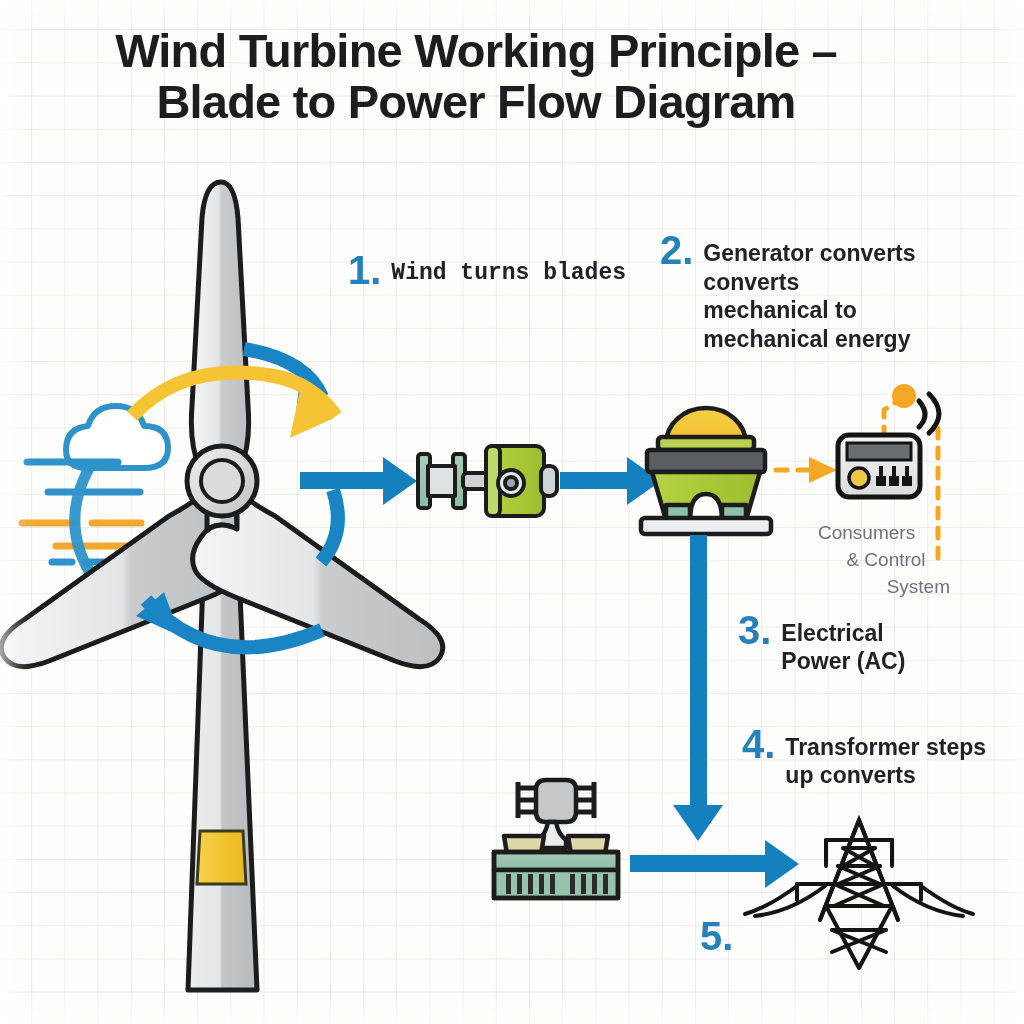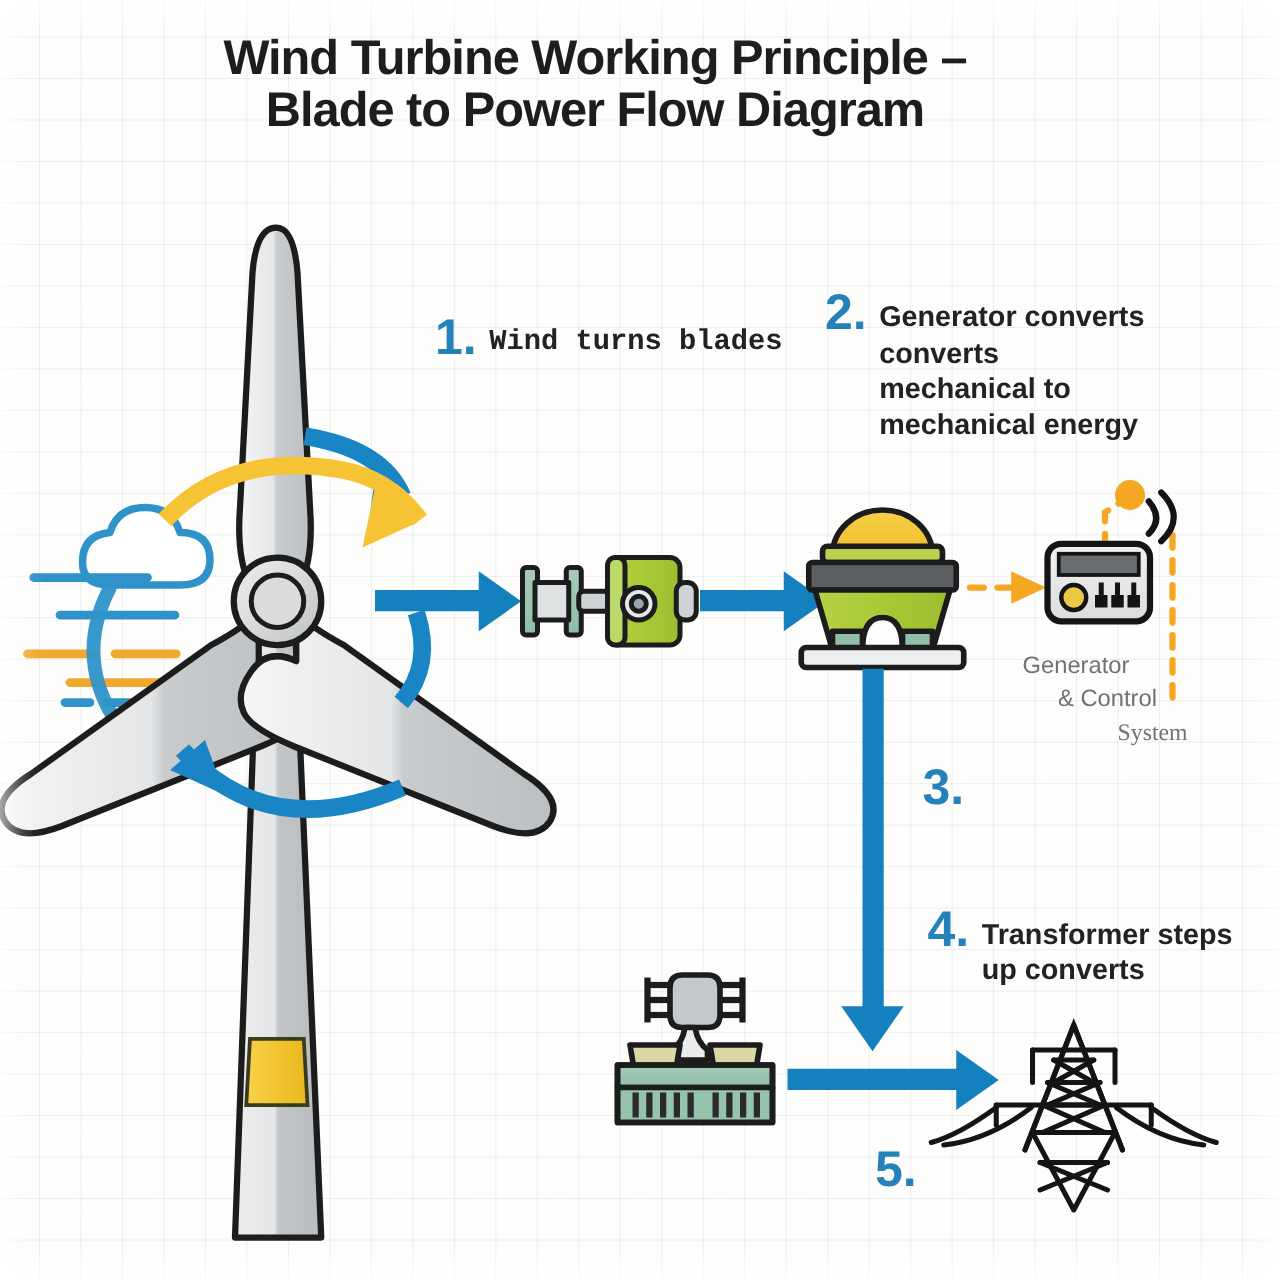--- a/index.html
+++ b/index.html
@@ -46,7 +46,7 @@
     line-height: 1.08;
     color: #1d1d1f;
     font-weight: bold;
-    font-size: 39px;
+    font-size: 47px;
     letter-spacing: -0.8px;
   }
   .title-line { display: block; white-space: nowrap; }

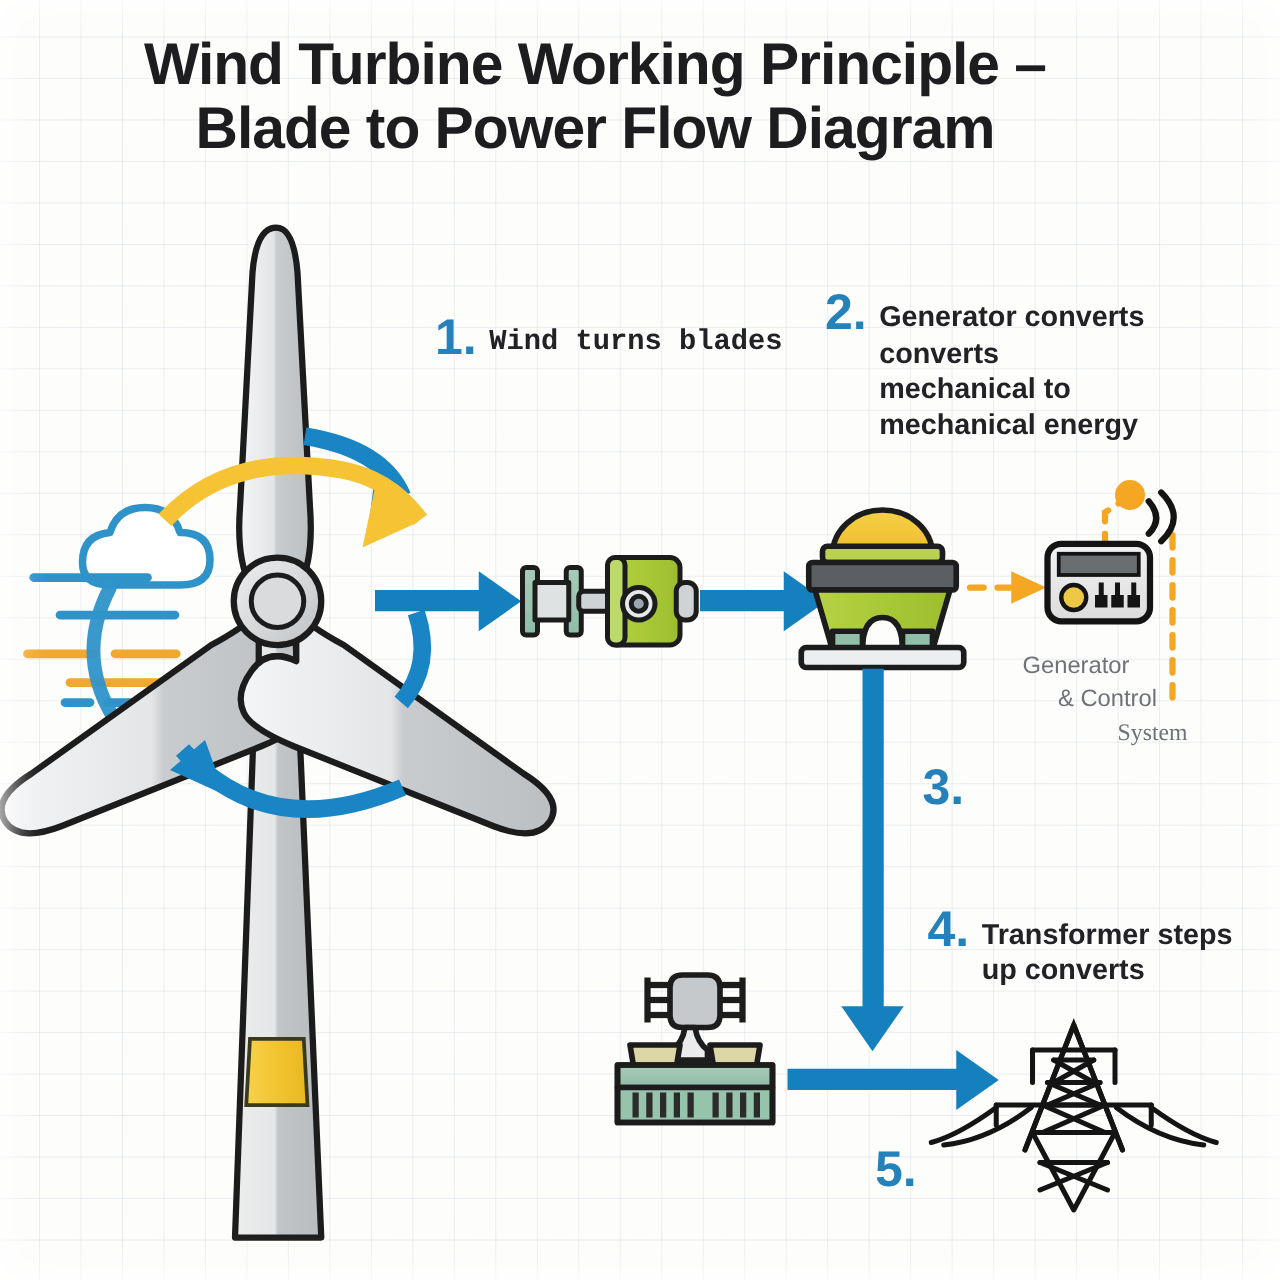--- a/index.html
+++ b/index.html
@@ -349,7 +349,7 @@
   </div>
 
   <div id="monitor-label">
-    <span class="l1">Generator</span>
+    <span class="l1">Consumers</span>
     <span class="l2">&amp; Control</span>
     <span class="l3">System</span>
   </div>

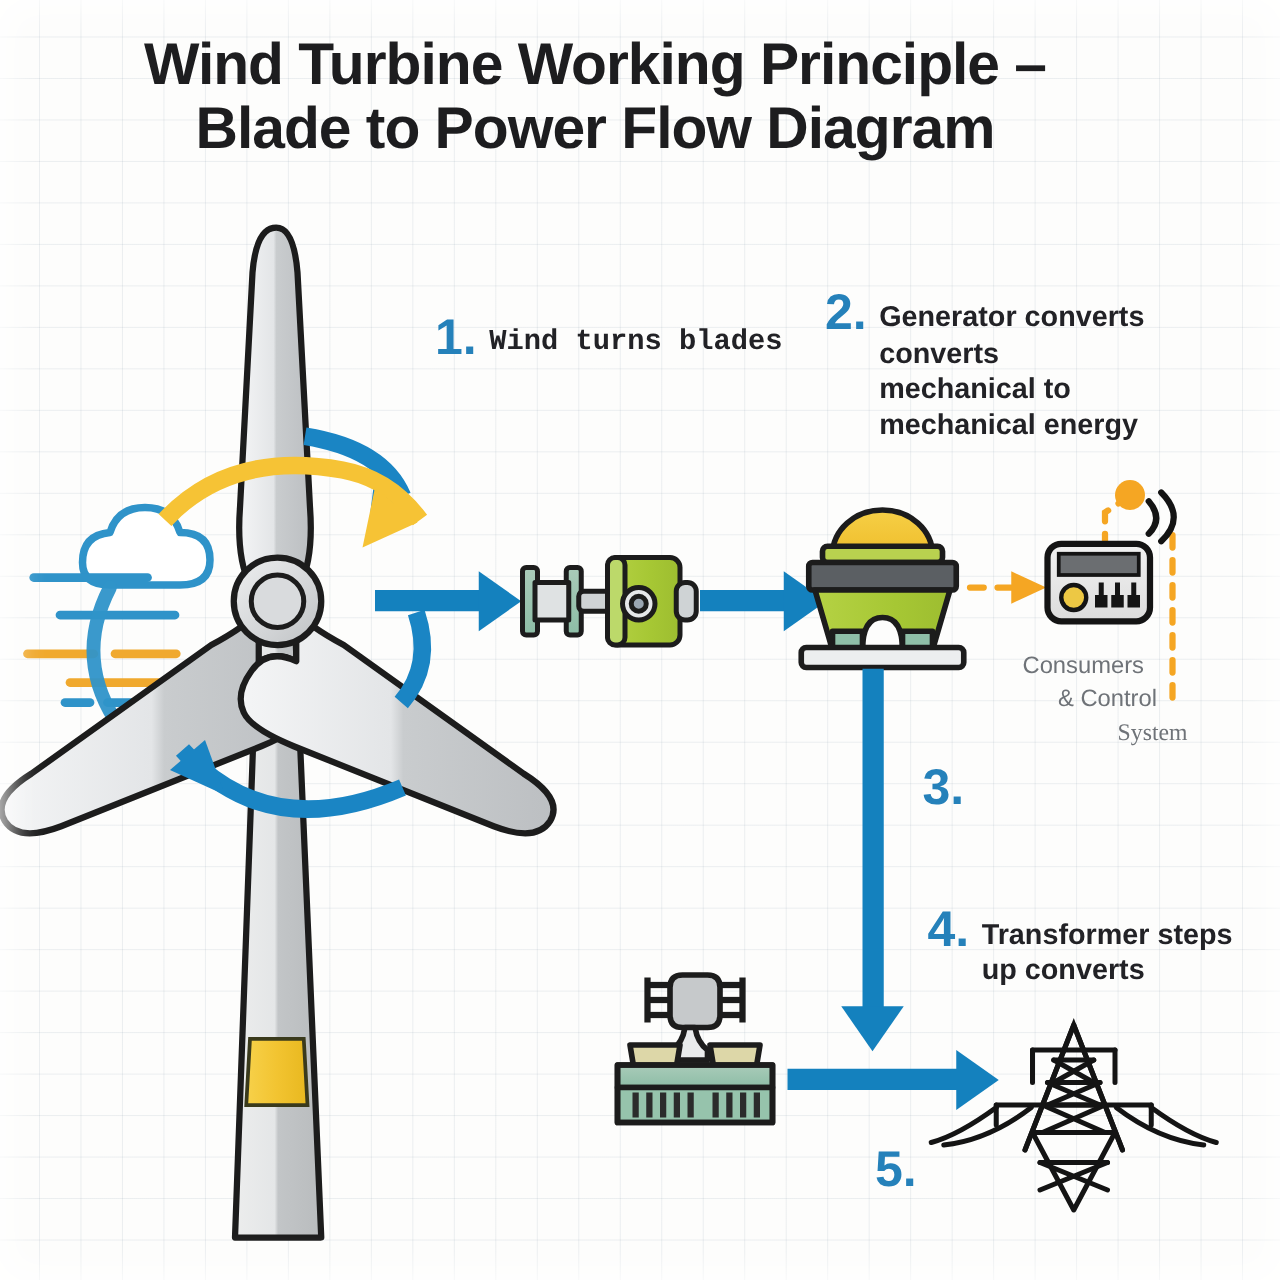--- a/index.html
+++ b/index.html
@@ -92,7 +92,7 @@
   }
   #monitor-label .l1 { display:block; text-align: left; padding-left: 8px;}
   #monitor-label .l2 { display:block; padding-right: 16px;}
-  #monitor-label .l3 { display:block; text-align: right; padding-right: 28px; font-family: Liberation Serif, serif;}
+  #monitor-label .l3 { display:block; text-align: right; padding-right: 28px;}
 </style>
 </head>
 <body>

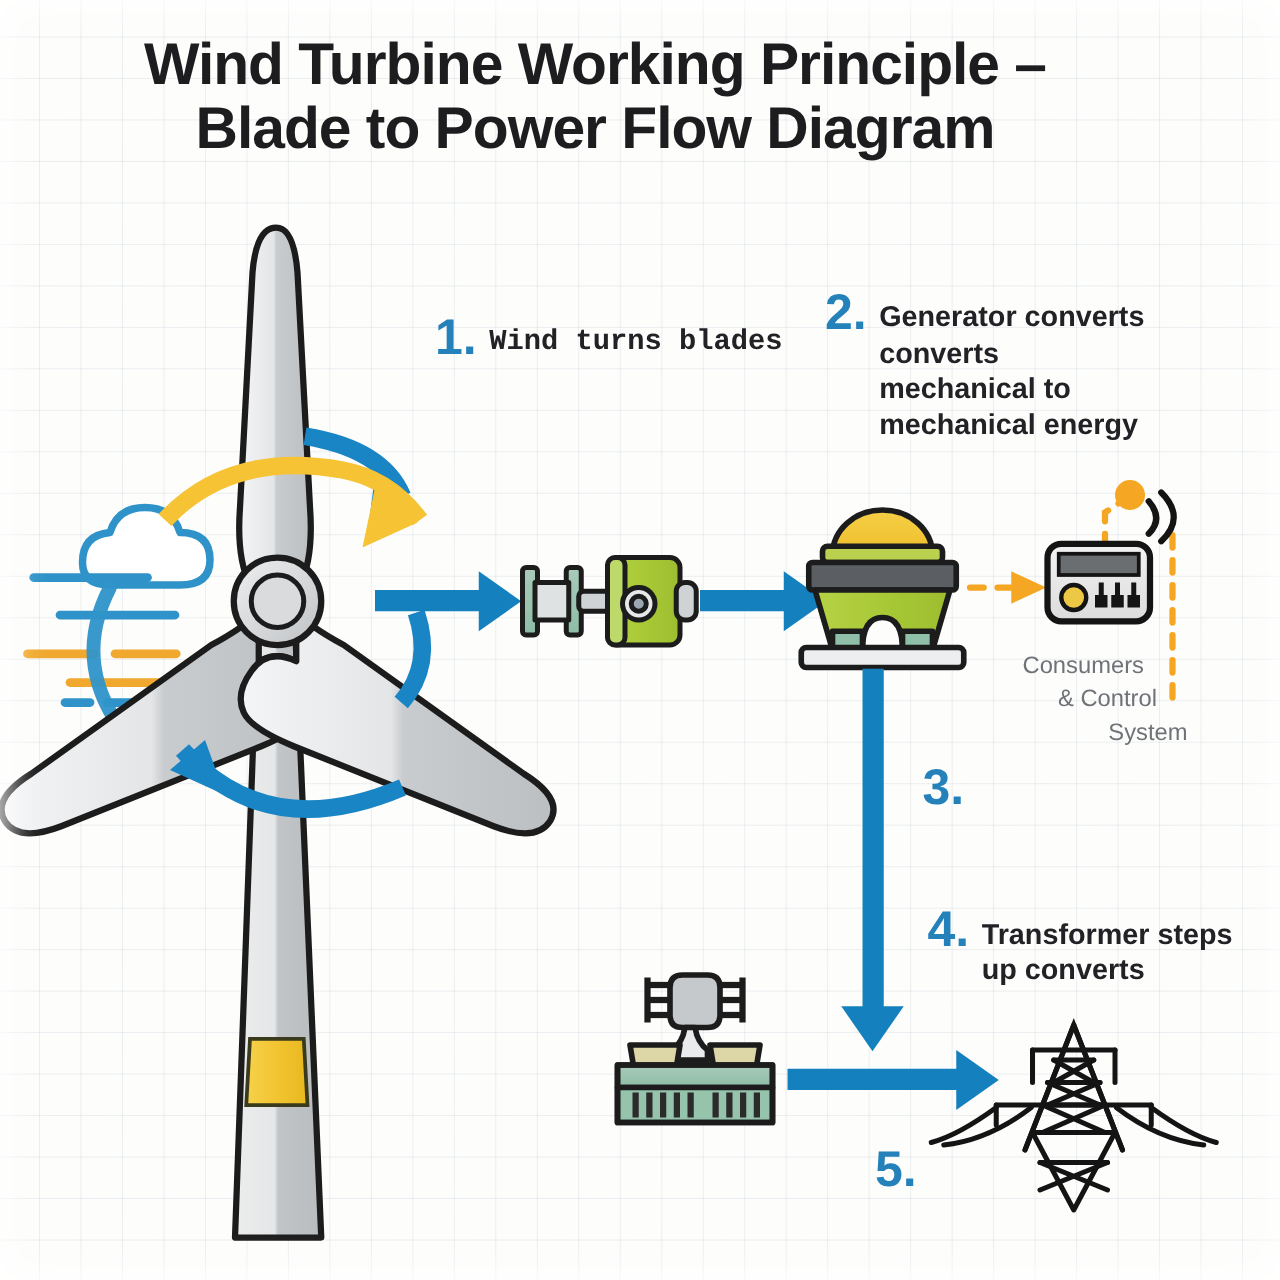--- a/index.html
+++ b/index.html
@@ -337,6 +337,7 @@
 
   <div class="step" id="step3">
     <span class="step-num">3.</span>
+    <span class="step-text">Electrical Power (AC)</span>
   </div>
 
   <div class="step" id="step4">

